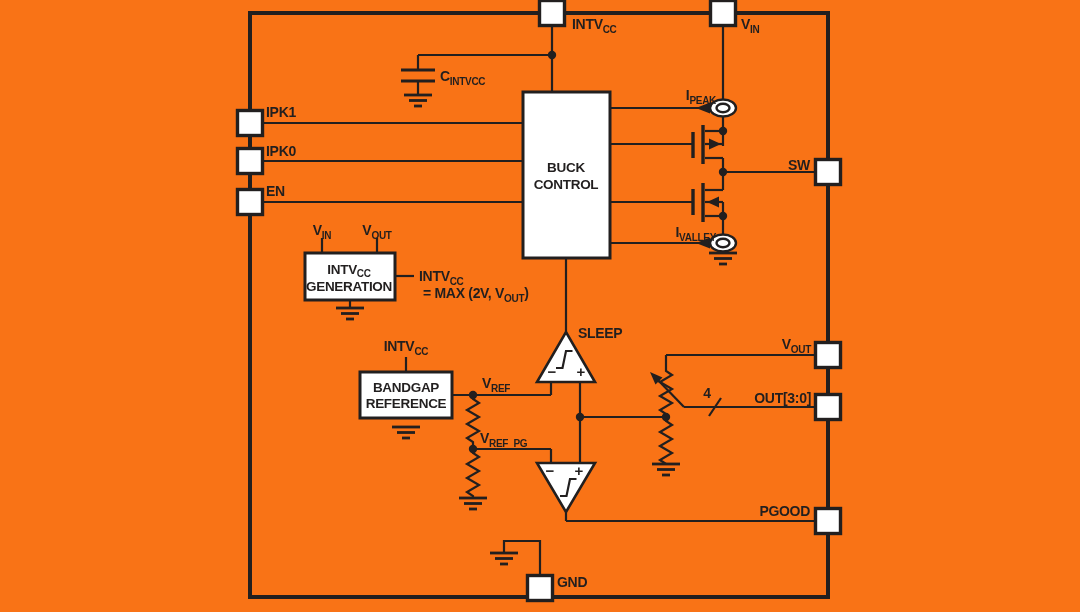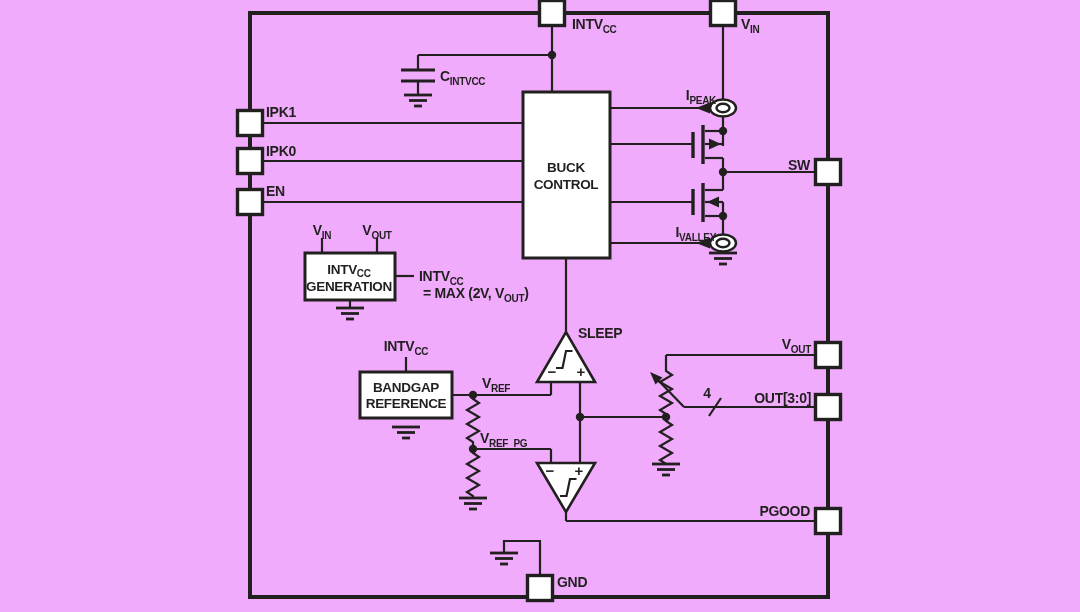--- a/index.html
+++ b/index.html
@@ -3,7 +3,7 @@
 <meta charset="utf-8">
 <style>
   html,body{margin:0;padding:0;background:#ffffff;}
-  .canvas{position:relative;width:1080px;height:612px;background:#f0abfc;overflow:hidden;text-decoration:underline;}
+  .canvas{position:relative;width:1080px;height:612px;background:#f97316;overflow:hidden;text-decoration:underline;}
   svg{display:block;}
   text{font-family:"Liberation Sans",sans-serif;font-weight:700;fill:#221f1f;}
   .t{font-size:14px;letter-spacing:-0.3px;}

